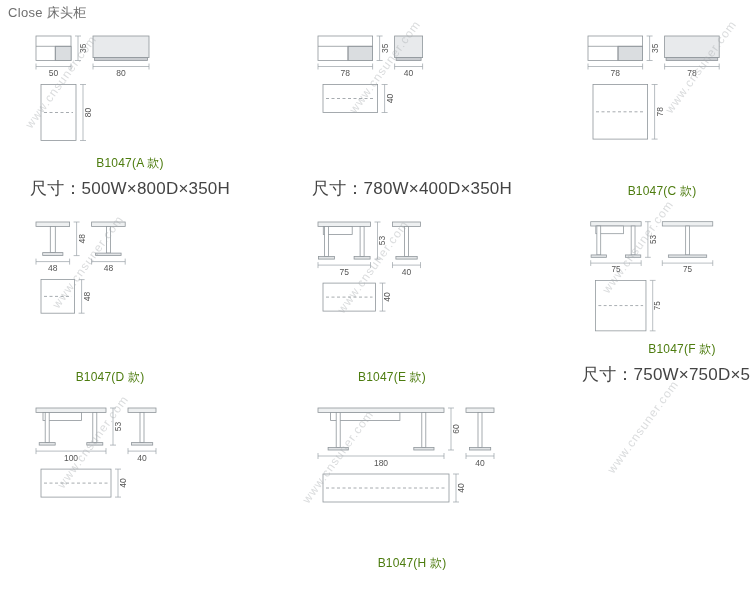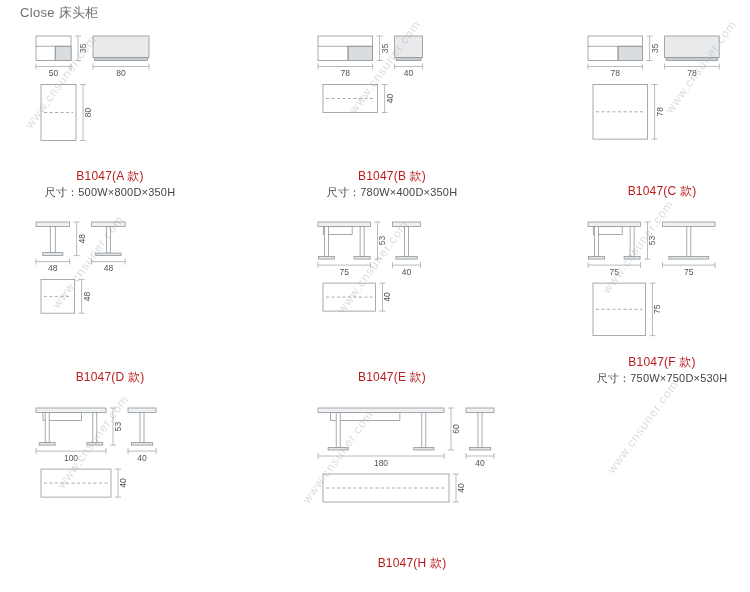--- a/index.html
+++ b/index.html
@@ -10,7 +10,7 @@
   }
   .page-title{
     position:absolute;top:4px;left:8px;
-    font-size:13px;color:#6f6f6f;letter-spacing:.3px;margin-left:12px;
+    font-size:13px;color:#6f6f6f;letter-spacing:.3px;
   }
   .grid{
     position:absolute;top:24px;left:18px;width:732px;

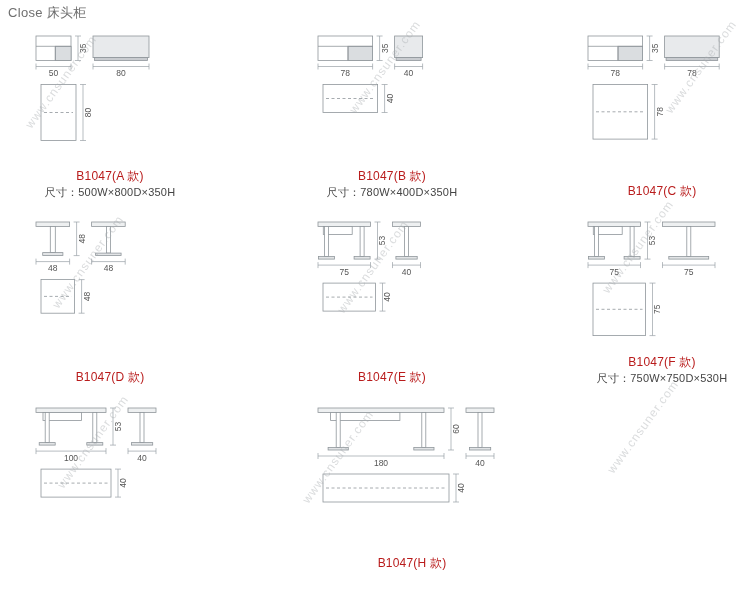--- a/index.html
+++ b/index.html
@@ -29,7 +29,7 @@
   }
   .drawing{display:block;}
   .labels{margin-top:4px;}
-  .p-name{font-size:12px;color:#b91c1c;letter-spacing:.2px;}
+  .p-name{font-size:12px;color:#4d7c0f;letter-spacing:.2px;}
   .p-size{font-size:11px;color:#444;letter-spacing:.2px;text-align:center;}
   
   .drawing .ln{stroke:#8f969b;stroke-width:0.8;}

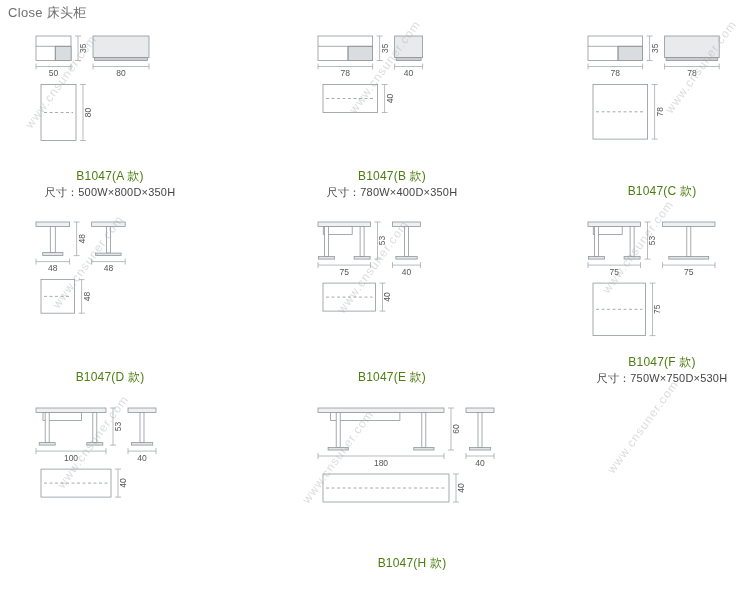--- a/index.html
+++ b/index.html
@@ -132,7 +132,6 @@
           </g>
         </svg>
       <div class="labels">
-        <div class="p-name">B1047(B 款)</div>
         <div class="p-size">尺寸：780W×400D×350H</div>
       </div>
     </div>

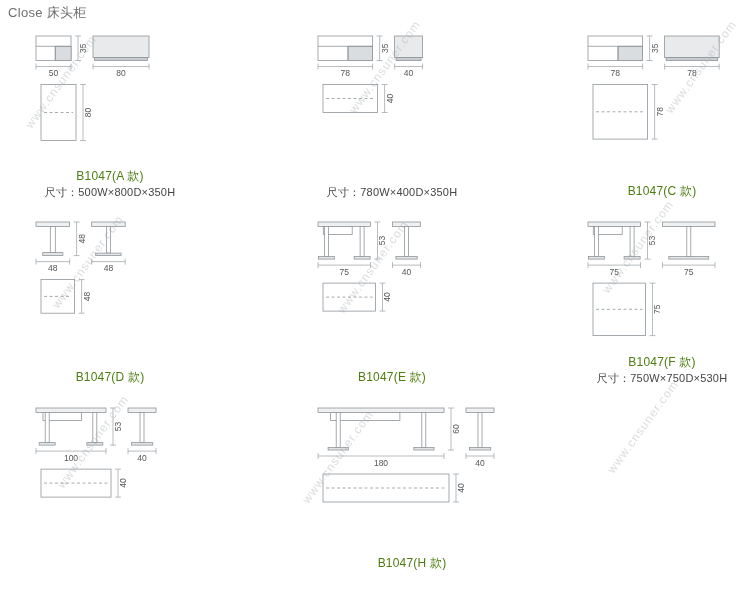--- a/index.html
+++ b/index.html
@@ -30,7 +30,7 @@
   .drawing{display:block;}
   .labels{margin-top:4px;}
   .p-name{font-size:12px;color:#4d7c0f;letter-spacing:.2px;}
-  .p-size{font-size:11px;color:#444;letter-spacing:.2px;text-align:center;}
+  .p-size{font-size:17px;color:#444;margin-top:5px;letter-spacing:.2px;text-align:center;}
   
   .drawing .ln{stroke:#8f969b;stroke-width:0.8;}
   .drawing .dash{stroke-dasharray:3 2.5;}

